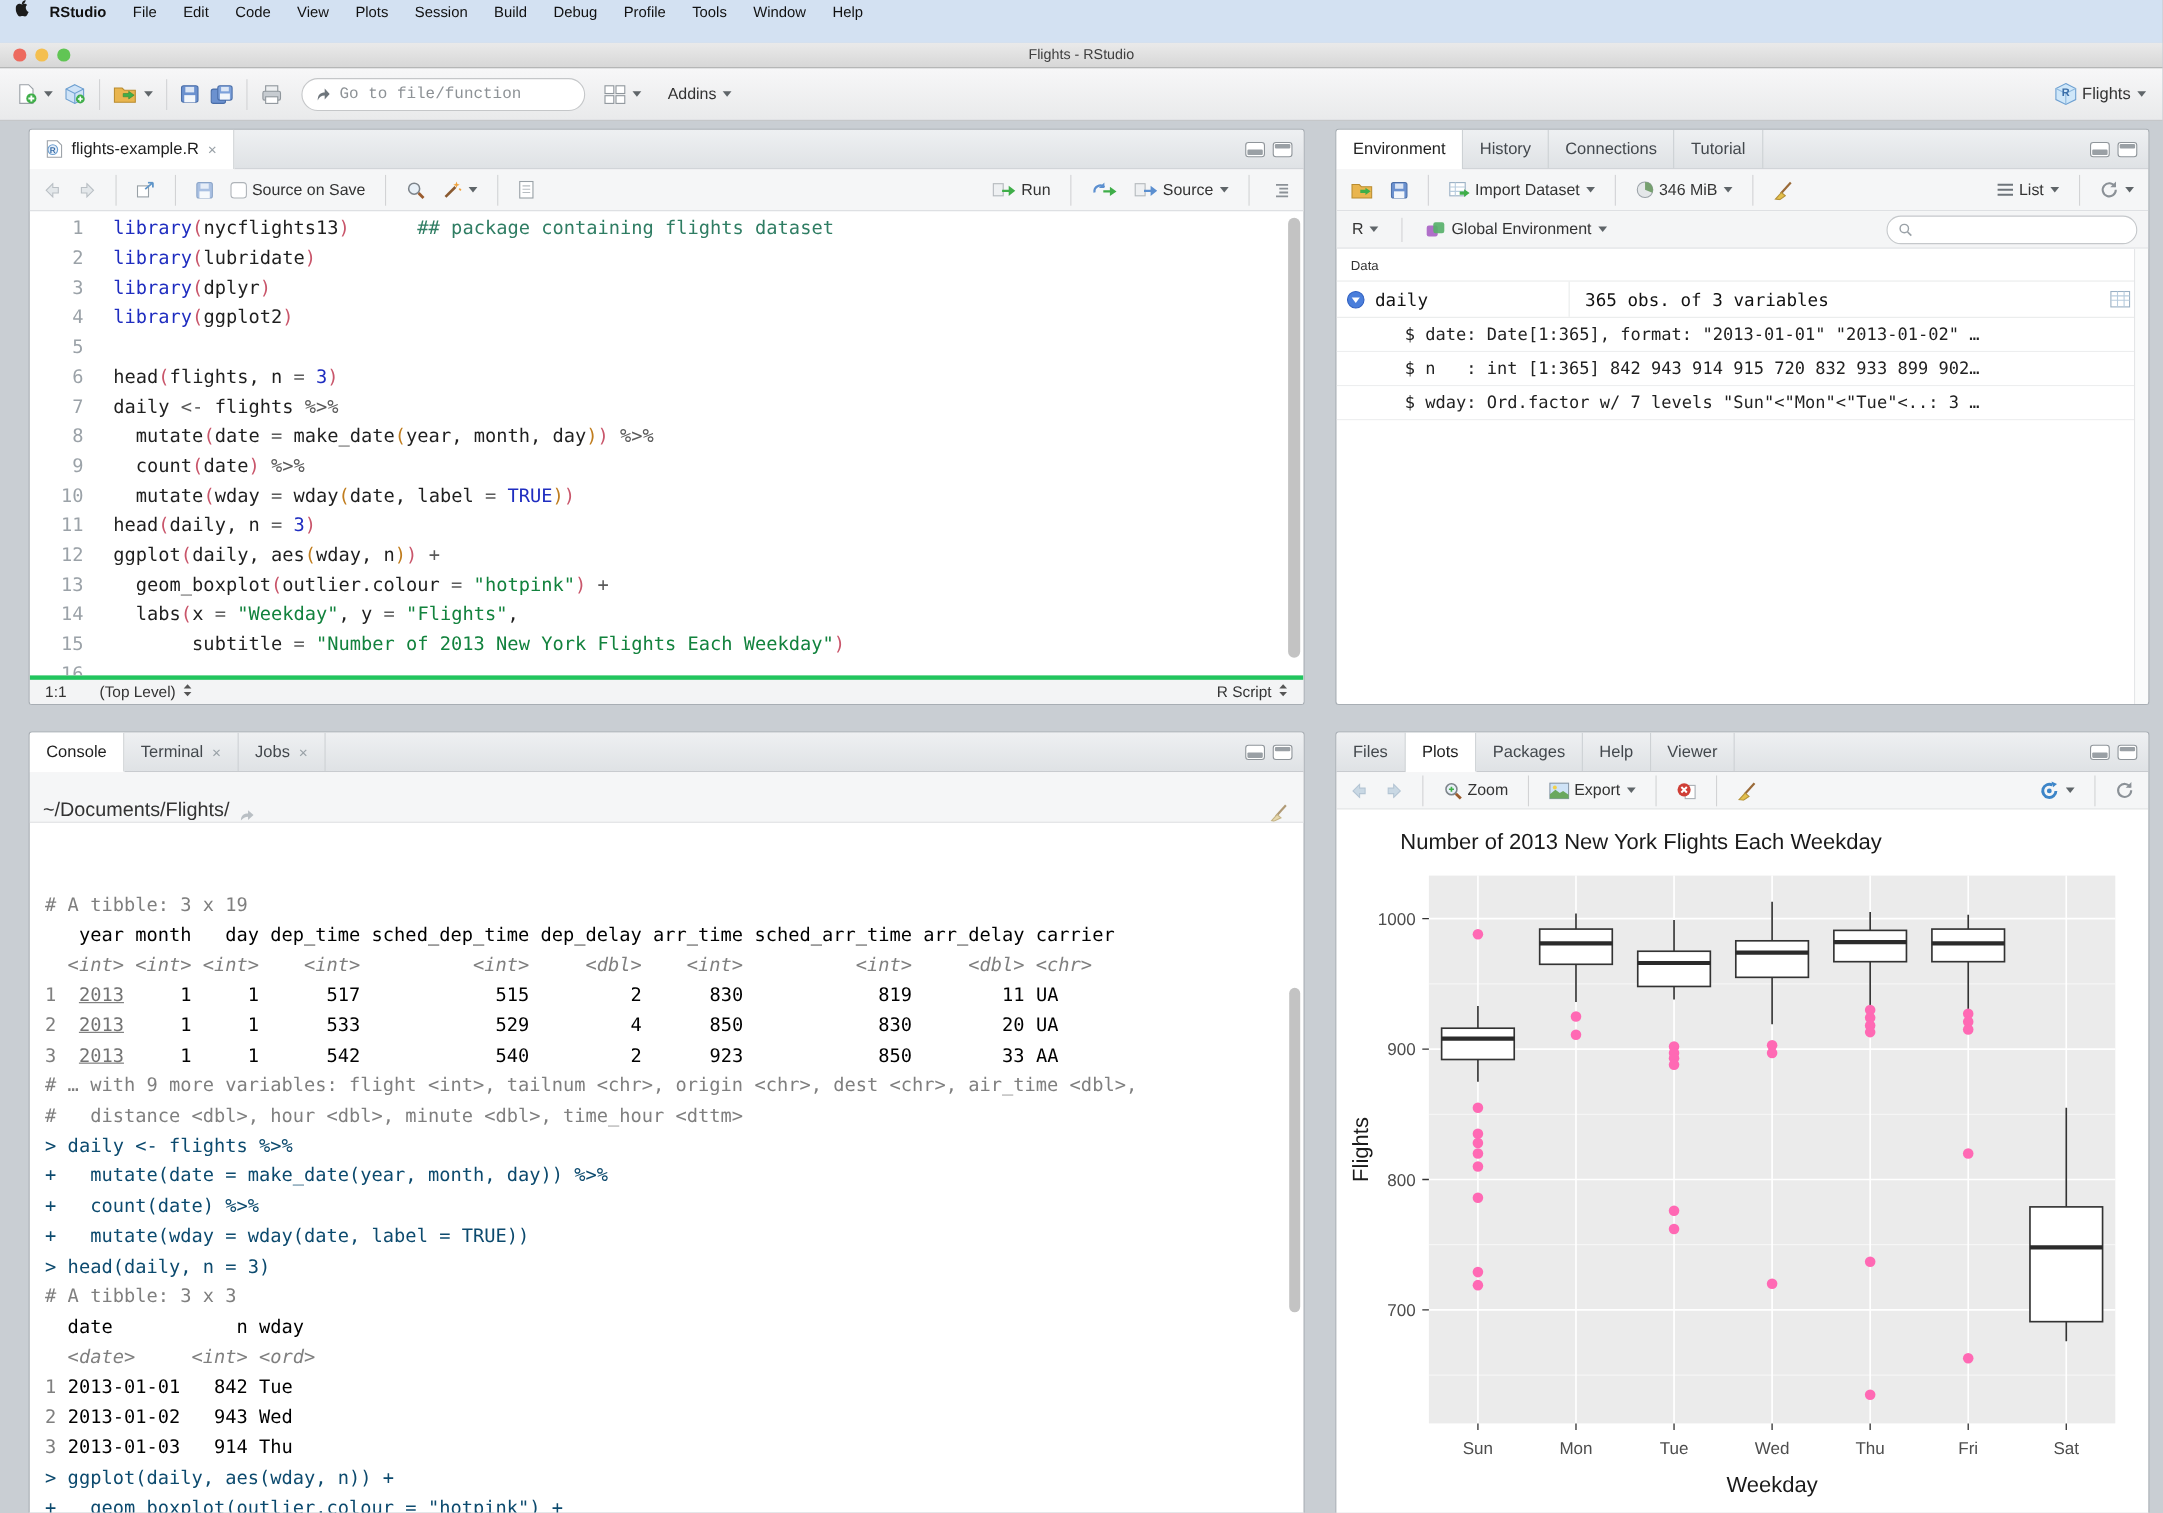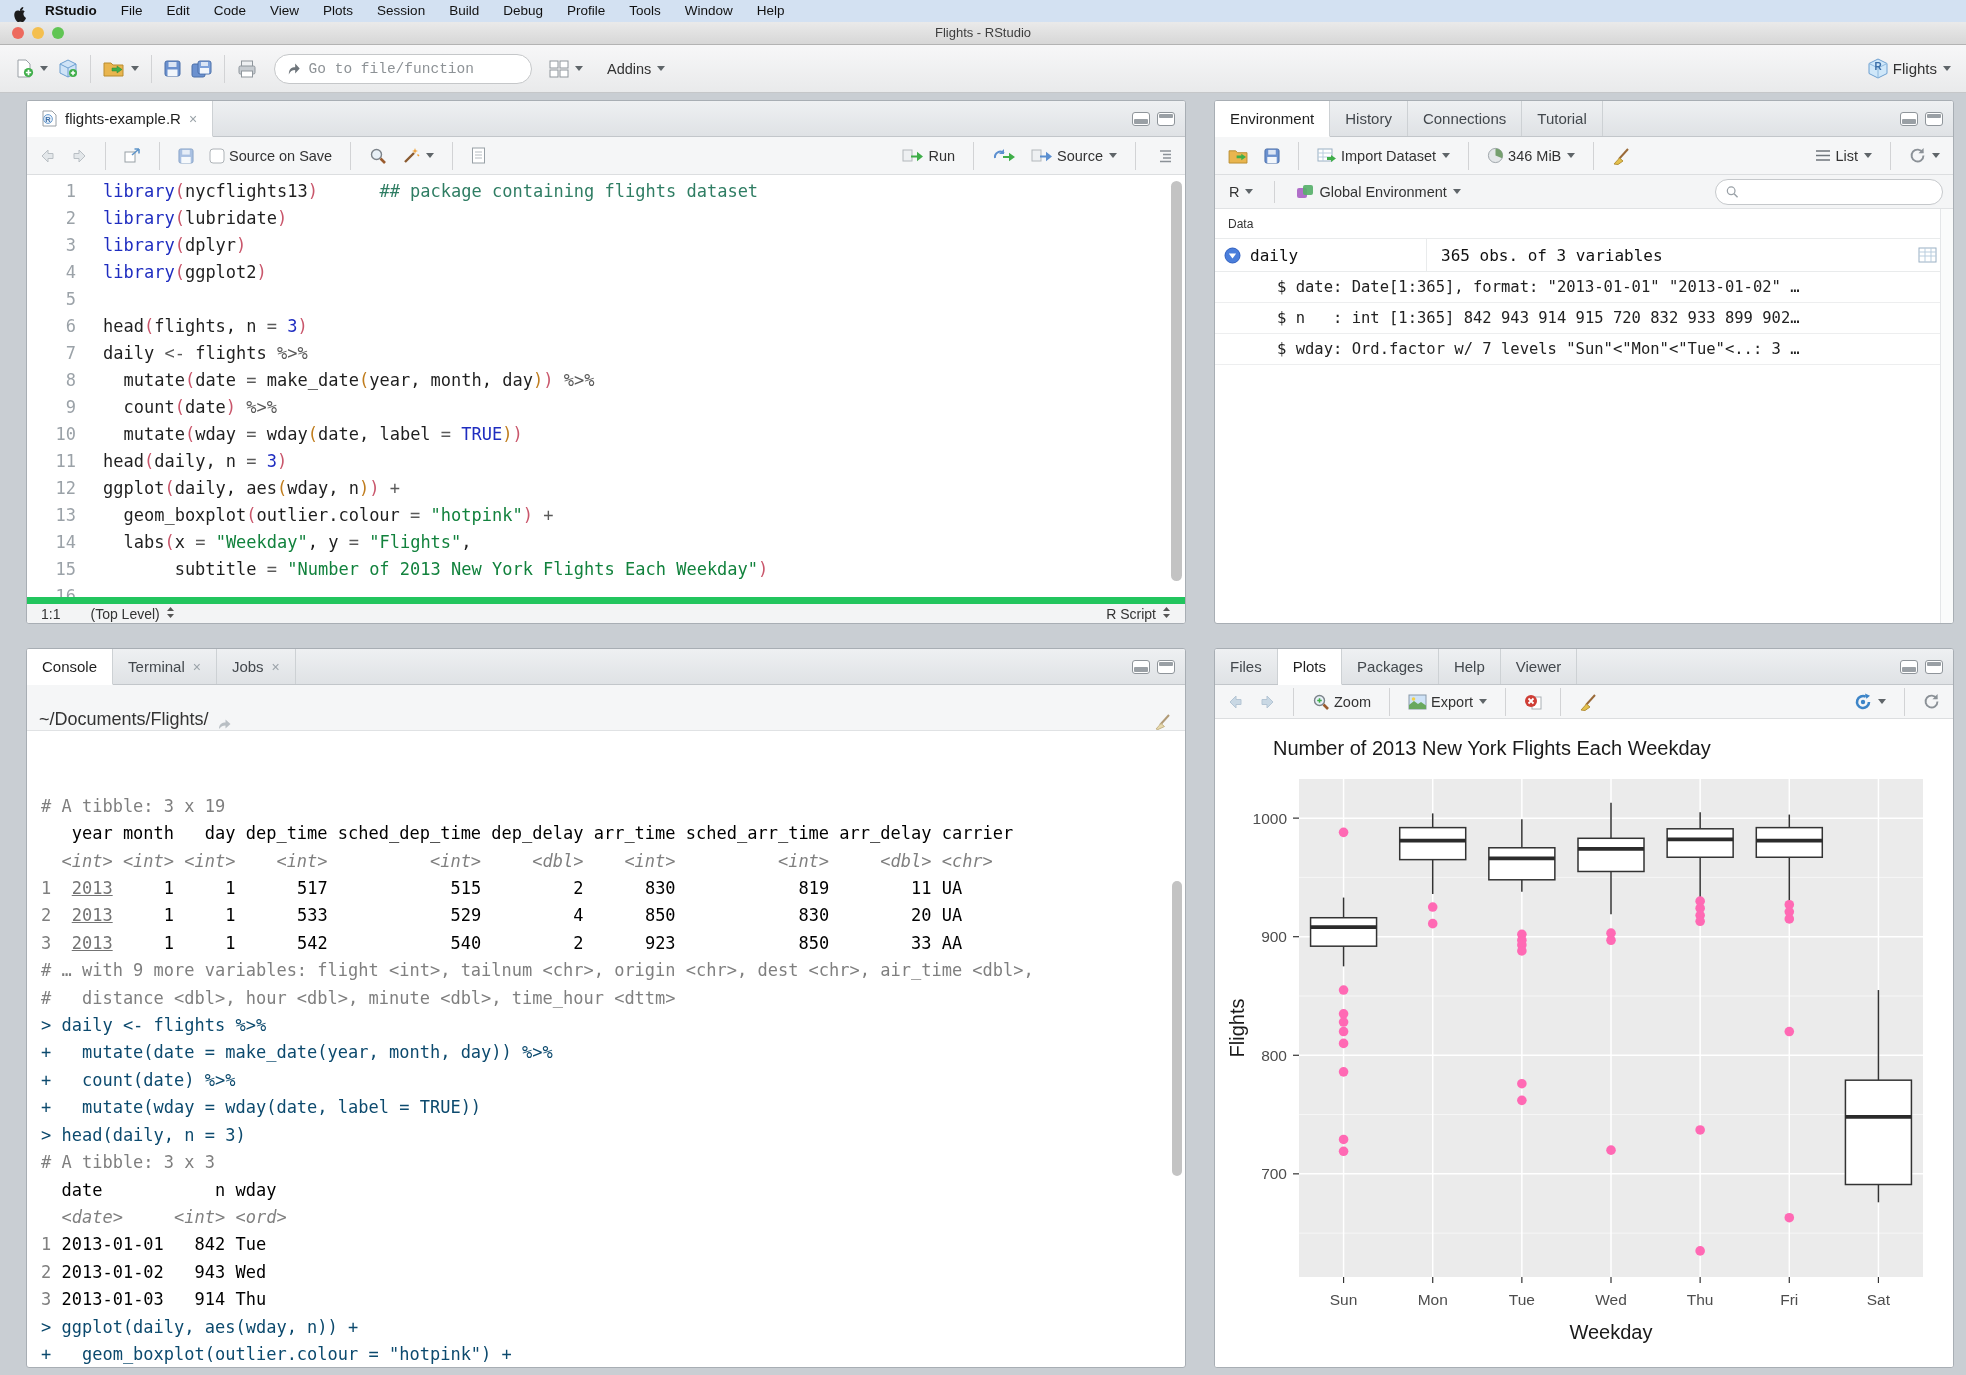--- a/index.html
+++ b/index.html
@@ -7,7 +7,7 @@
 svg{display:block}
 svg text{font-family:"Liberation Sans",sans-serif}
 
-.menubar{height:22px;background:#d3e1f2;display:flex;align-items:flex-end;padding-left:12px;font-size:13.5px;color:#111}
+.menubar{height:39px;background:#d3e1f2;display:flex;align-items:flex-start;padding-left:12px;font-size:13.5px;color:#111}
 .menu-item{padding:0 12px;line-height:22px}
 .menu-item.app{font-weight:700}
 .apple{margin:0 6px 0 2px}

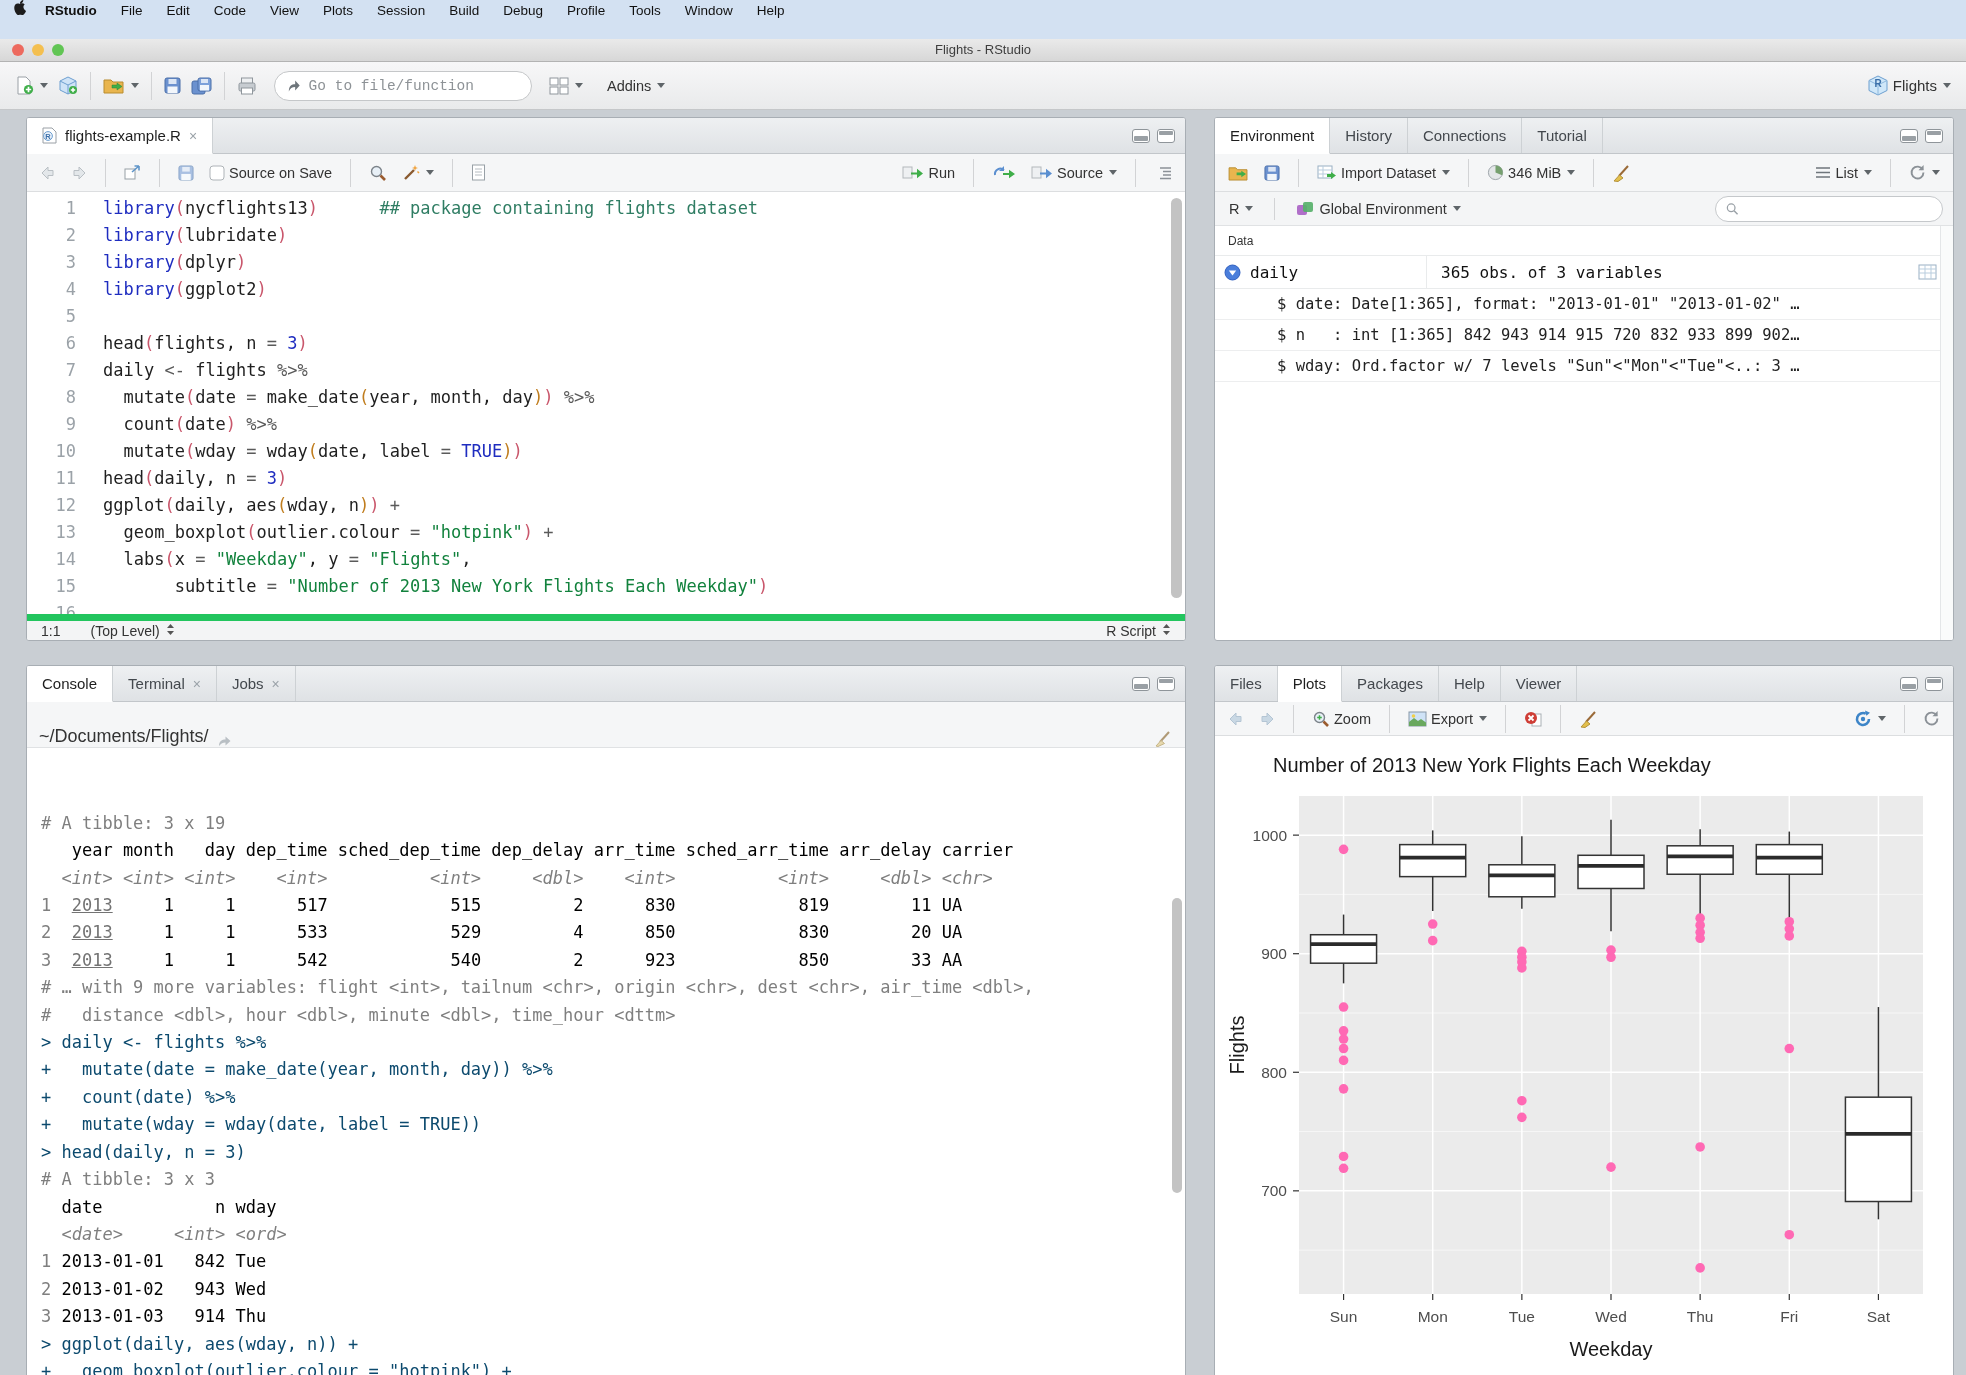--- a/index.html
+++ b/index.html
@@ -49,7 +49,7 @@
 .tk-b{color:#1f2dc0}.tk-n{color:#1f2dc0}.tk-k{color:#1f1f1f}.tk-o{color:#5a5a5a}
 .tk-s{color:#12823d}.tk-c{color:#2f7d63}.tk-p1{color:#c9566b}.tk-p2{color:#c07d1e}
 .vthumb{position:absolute;background:#c3c3c3;border-radius:6px;width:11px}
-.statusbar{height:26px;background:#f3f4f5;border-top:7px solid #22c55e;display:flex;align-items:center;font-size:14px;color:#333;padding:0 14px;gap:30px;flex:0 0 auto}
+.statusbar{height:26px;background:#f3f4f5;border-top:4px solid #22c55e;display:flex;align-items:center;font-size:14px;color:#333;padding:0 14px;gap:30px;flex:0 0 auto}
 .updown{display:inline-block;margin-left:6px}
 
 .pathbar{height:46px;background:#f5f6f7;border-bottom:1px solid #e0e2e4;display:flex;align-items:flex-end;padding:0 12px;font-size:18px;color:#333;gap:8px;flex:0 0 auto}

